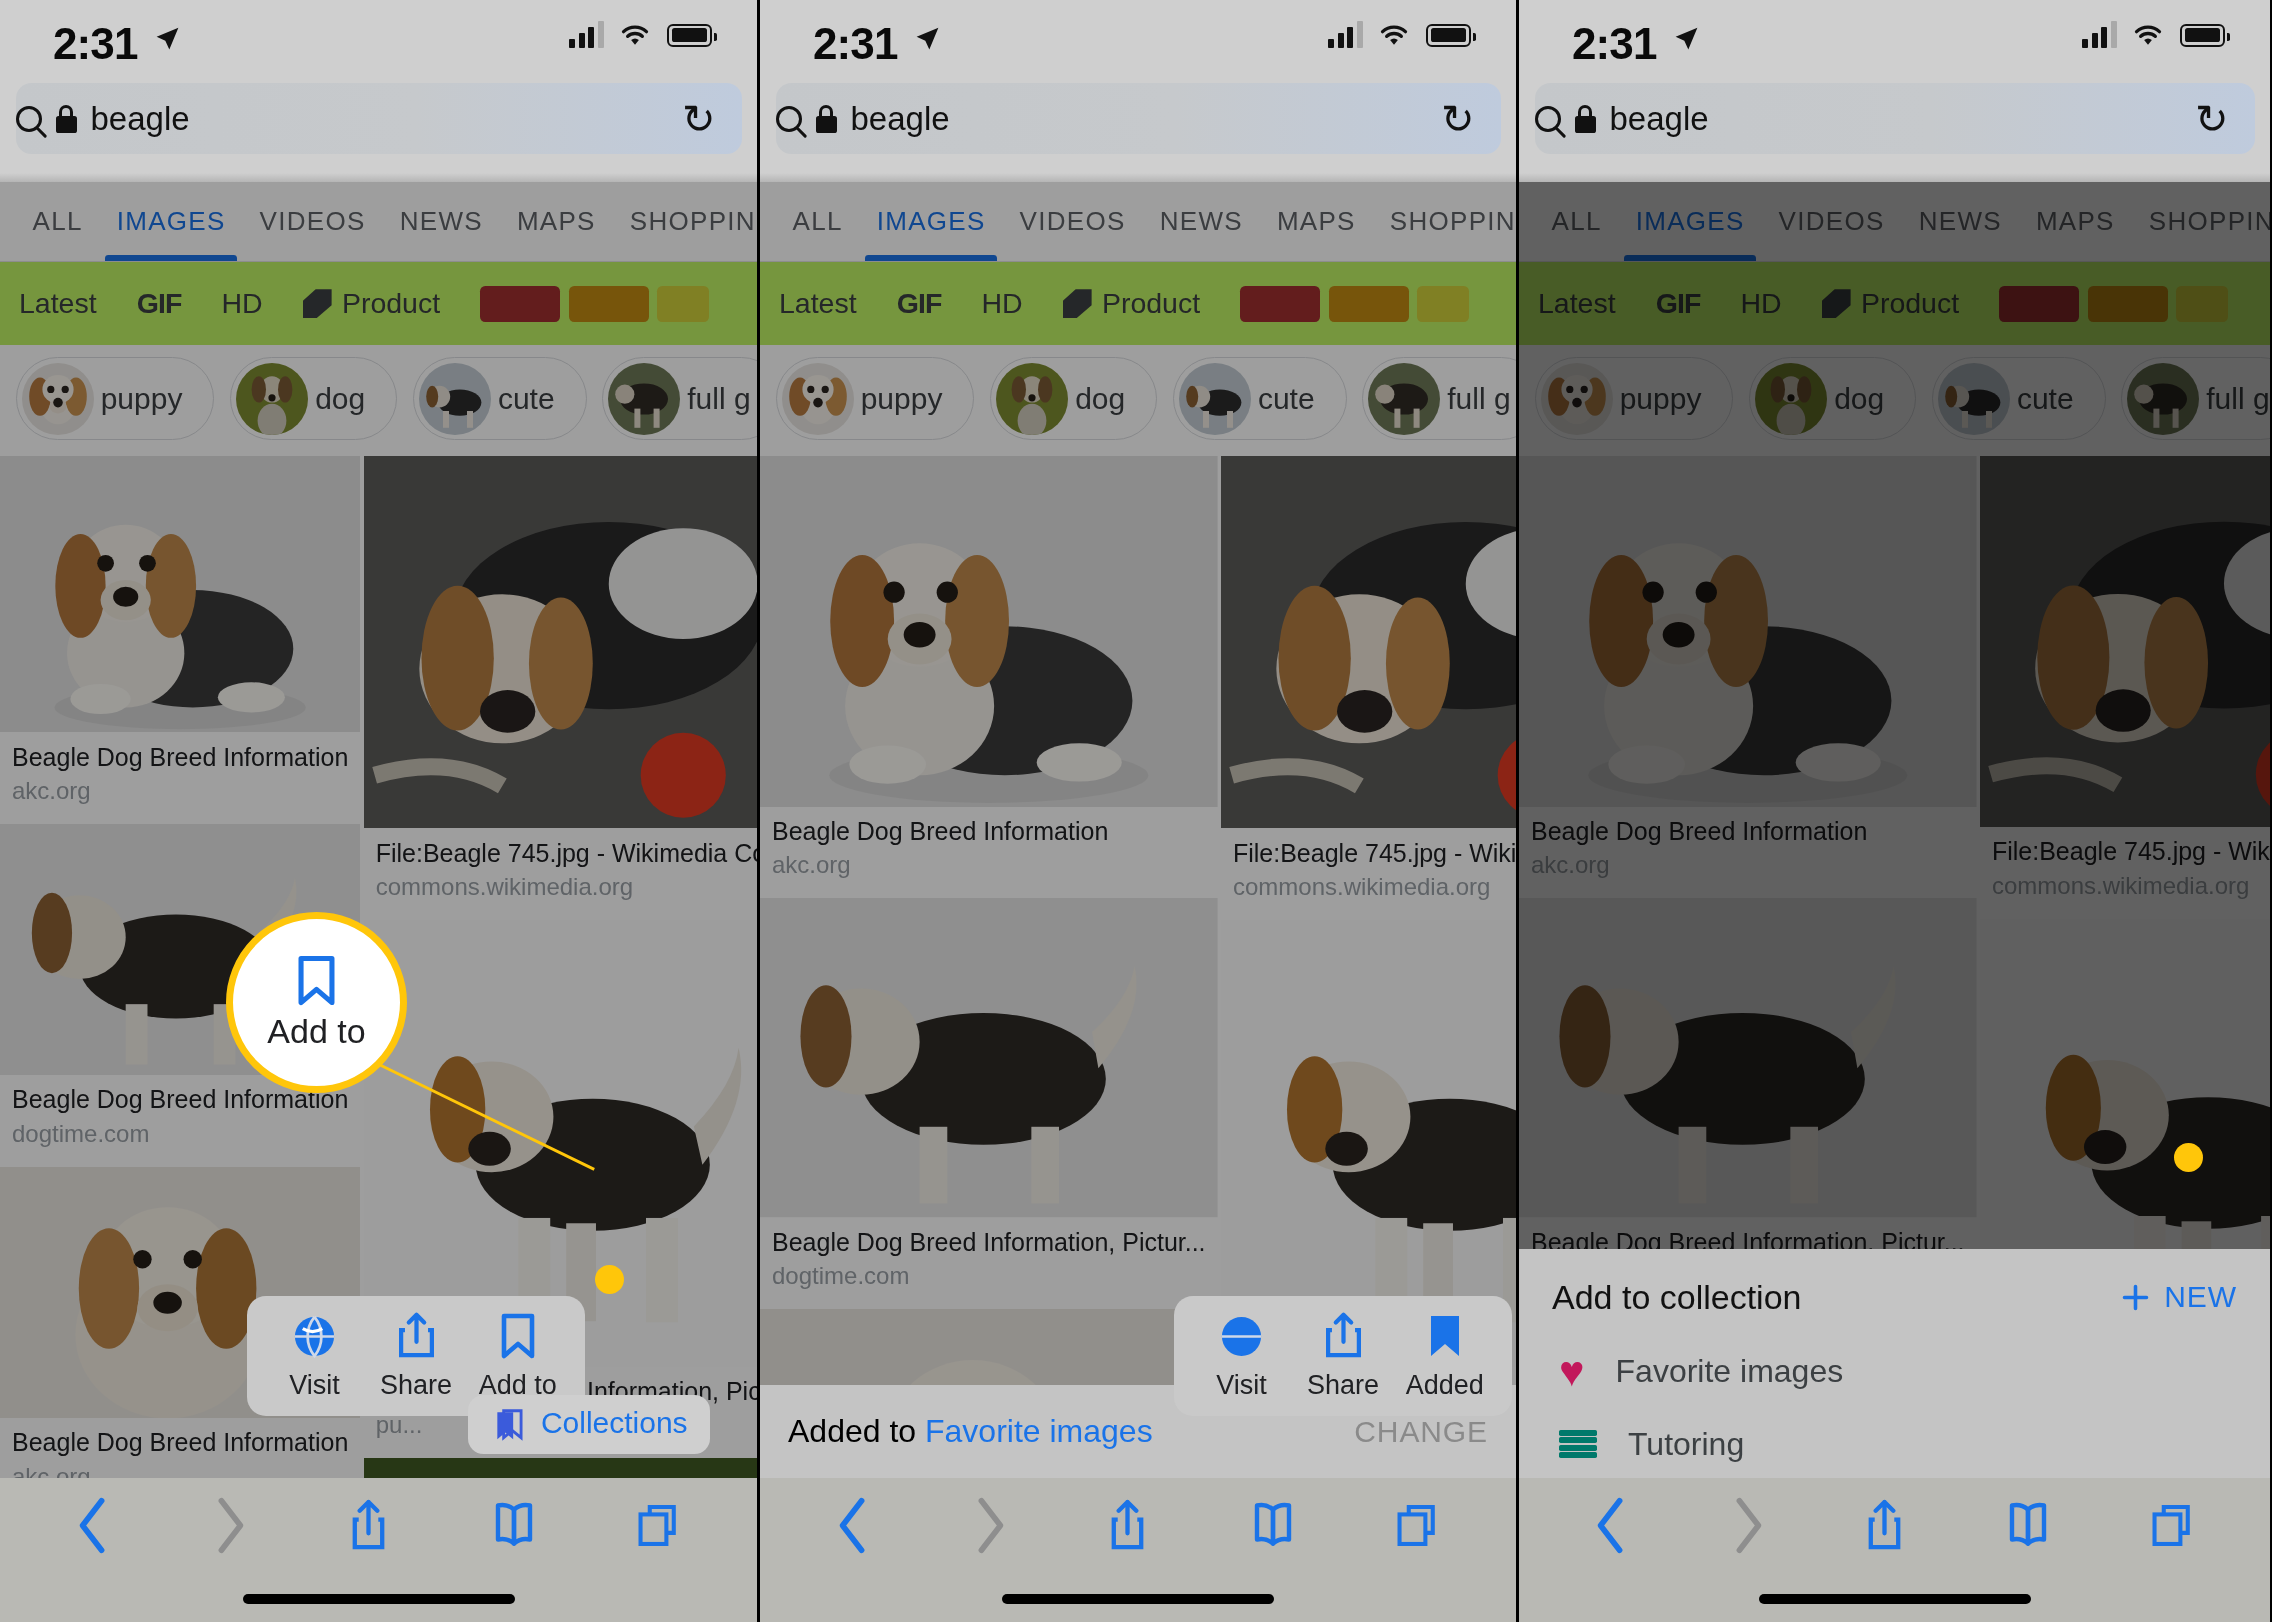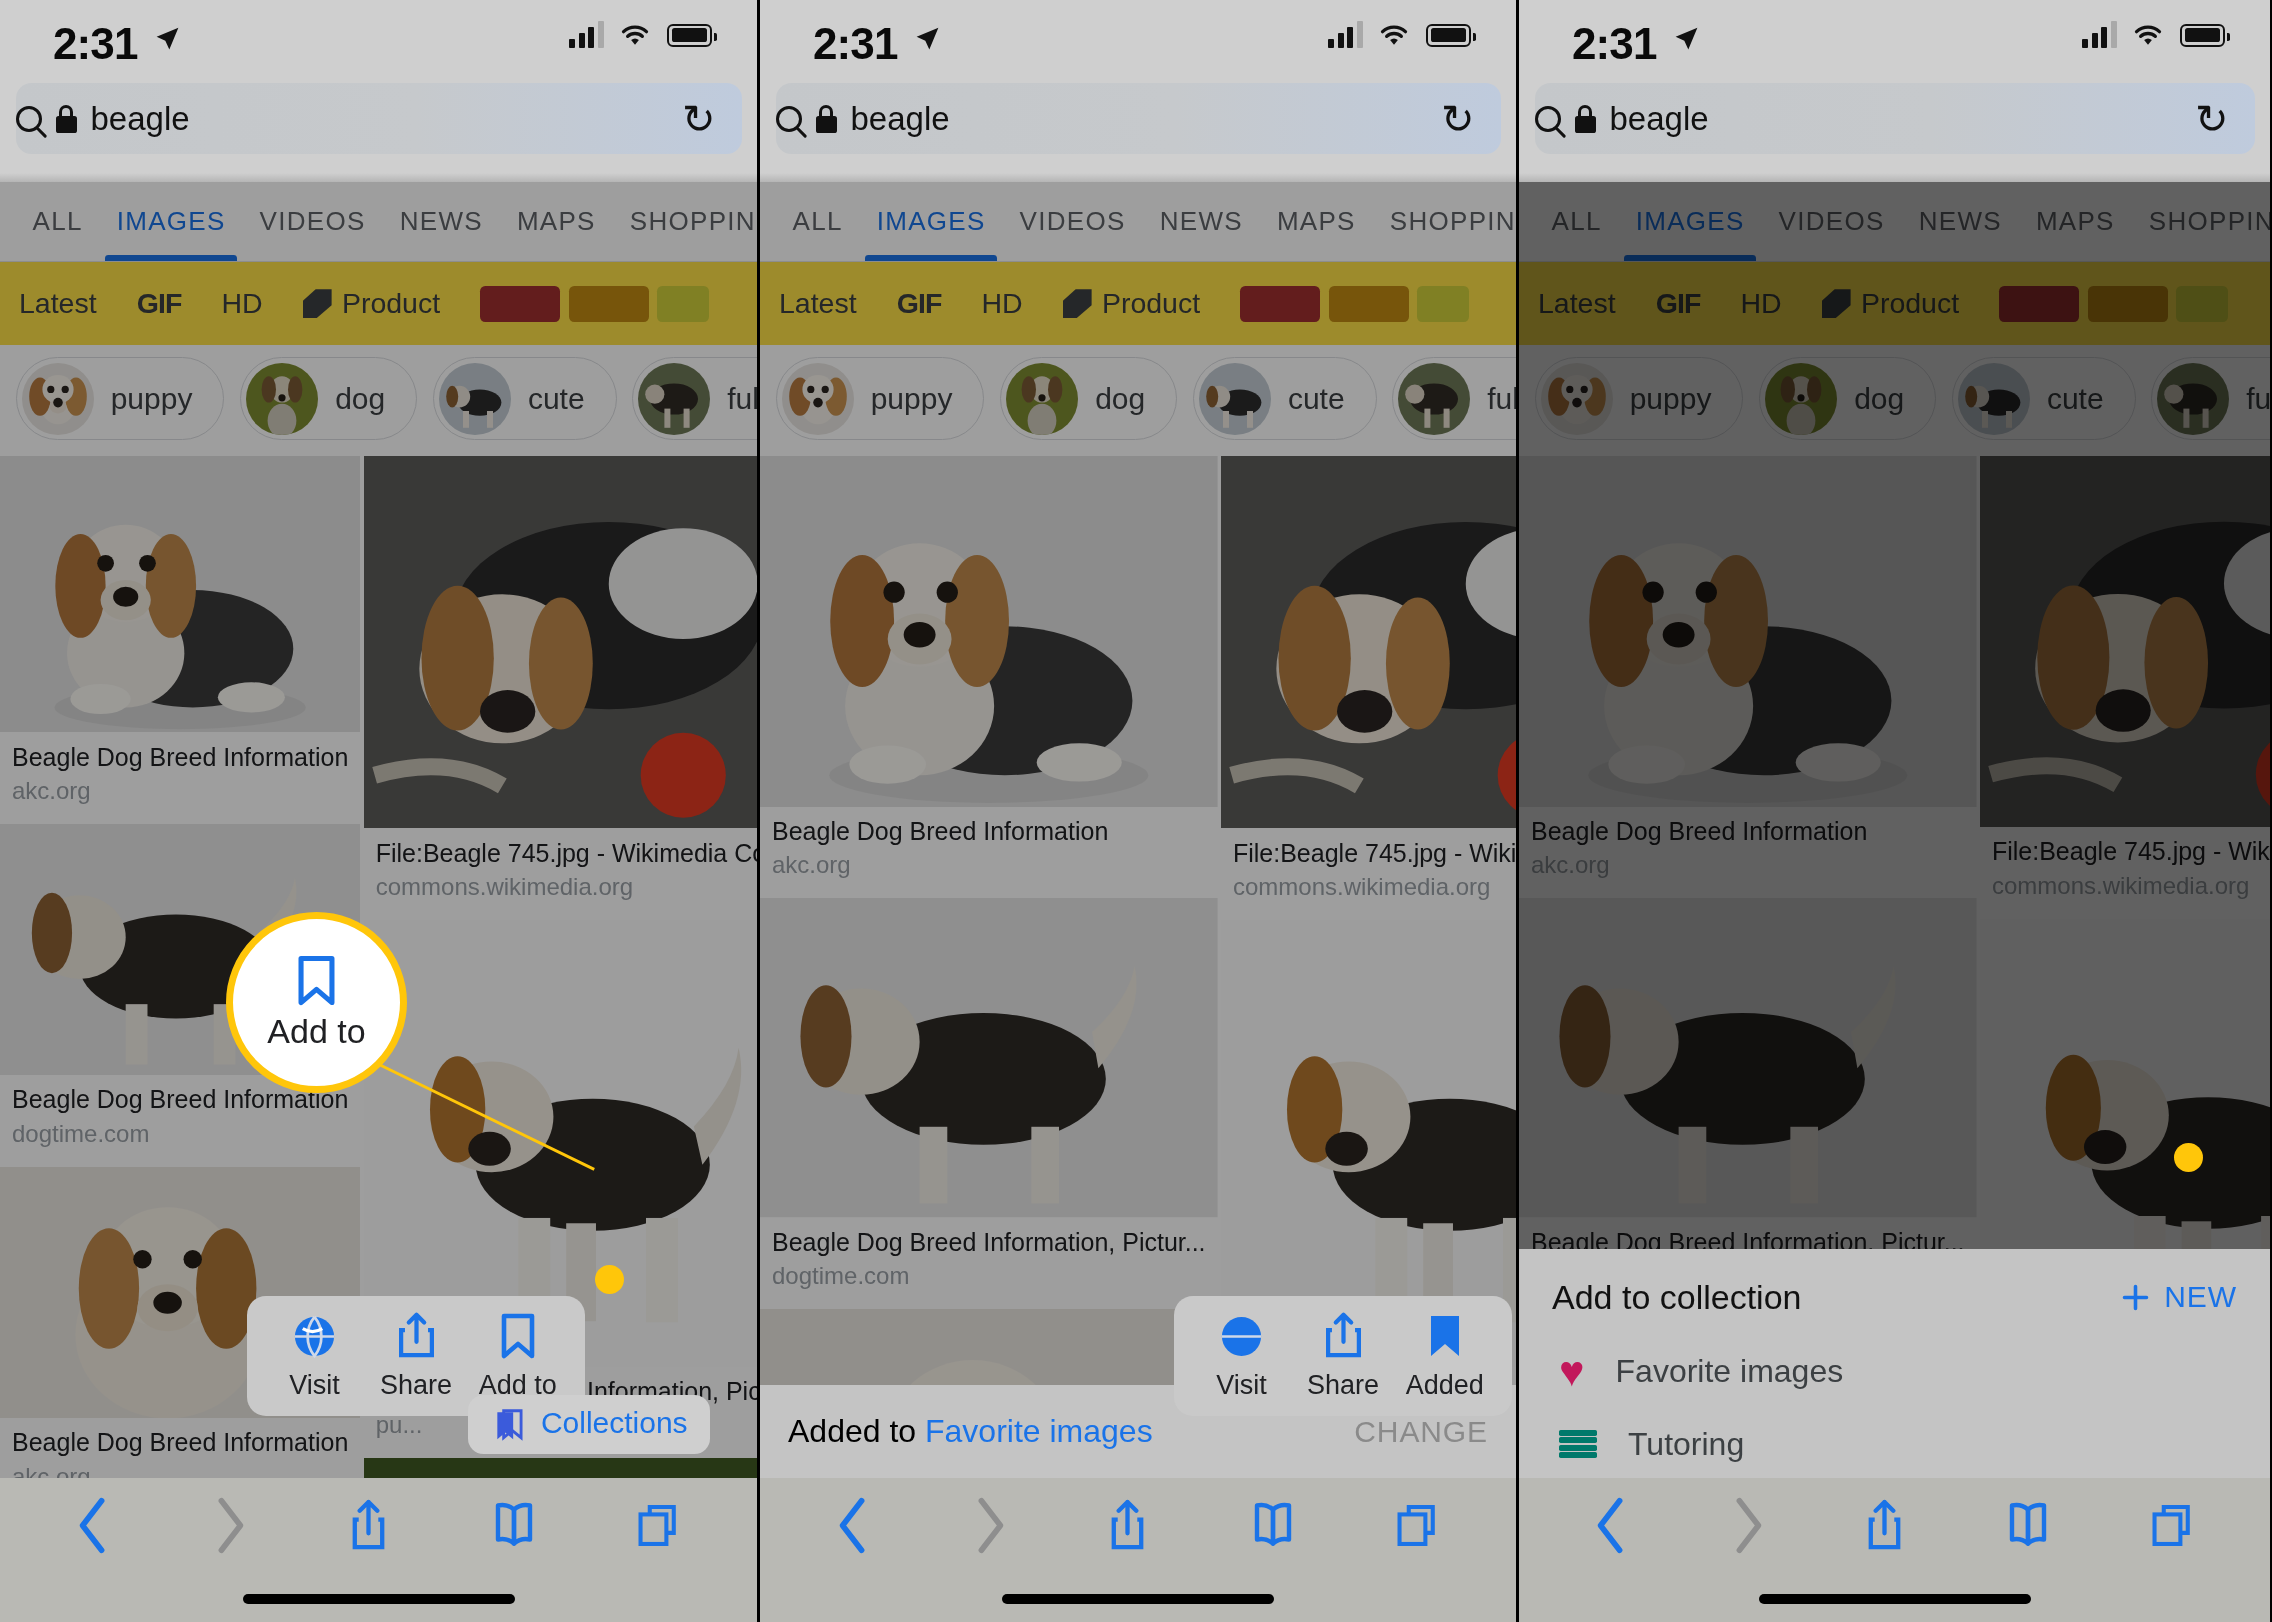--- a/index.html
+++ b/index.html
@@ -70,7 +70,7 @@
   .tabs-underline{ height:1.7px; background:#e4e4e4; }
 
   .filters-row { display:flex; align-items:center; gap:0; height:83px;
-                 padding:0 19px; background:#fde047; }
+                 padding:0 19px; background:#bef264; }
   .filt { font-size:28.5px; color:#3c4043; margin-right:40px; display:flex;
           align-items:center; gap:10.3px; white-space:nowrap; }
   .gif { font-weight:700; letter-spacing:-0.9px; }

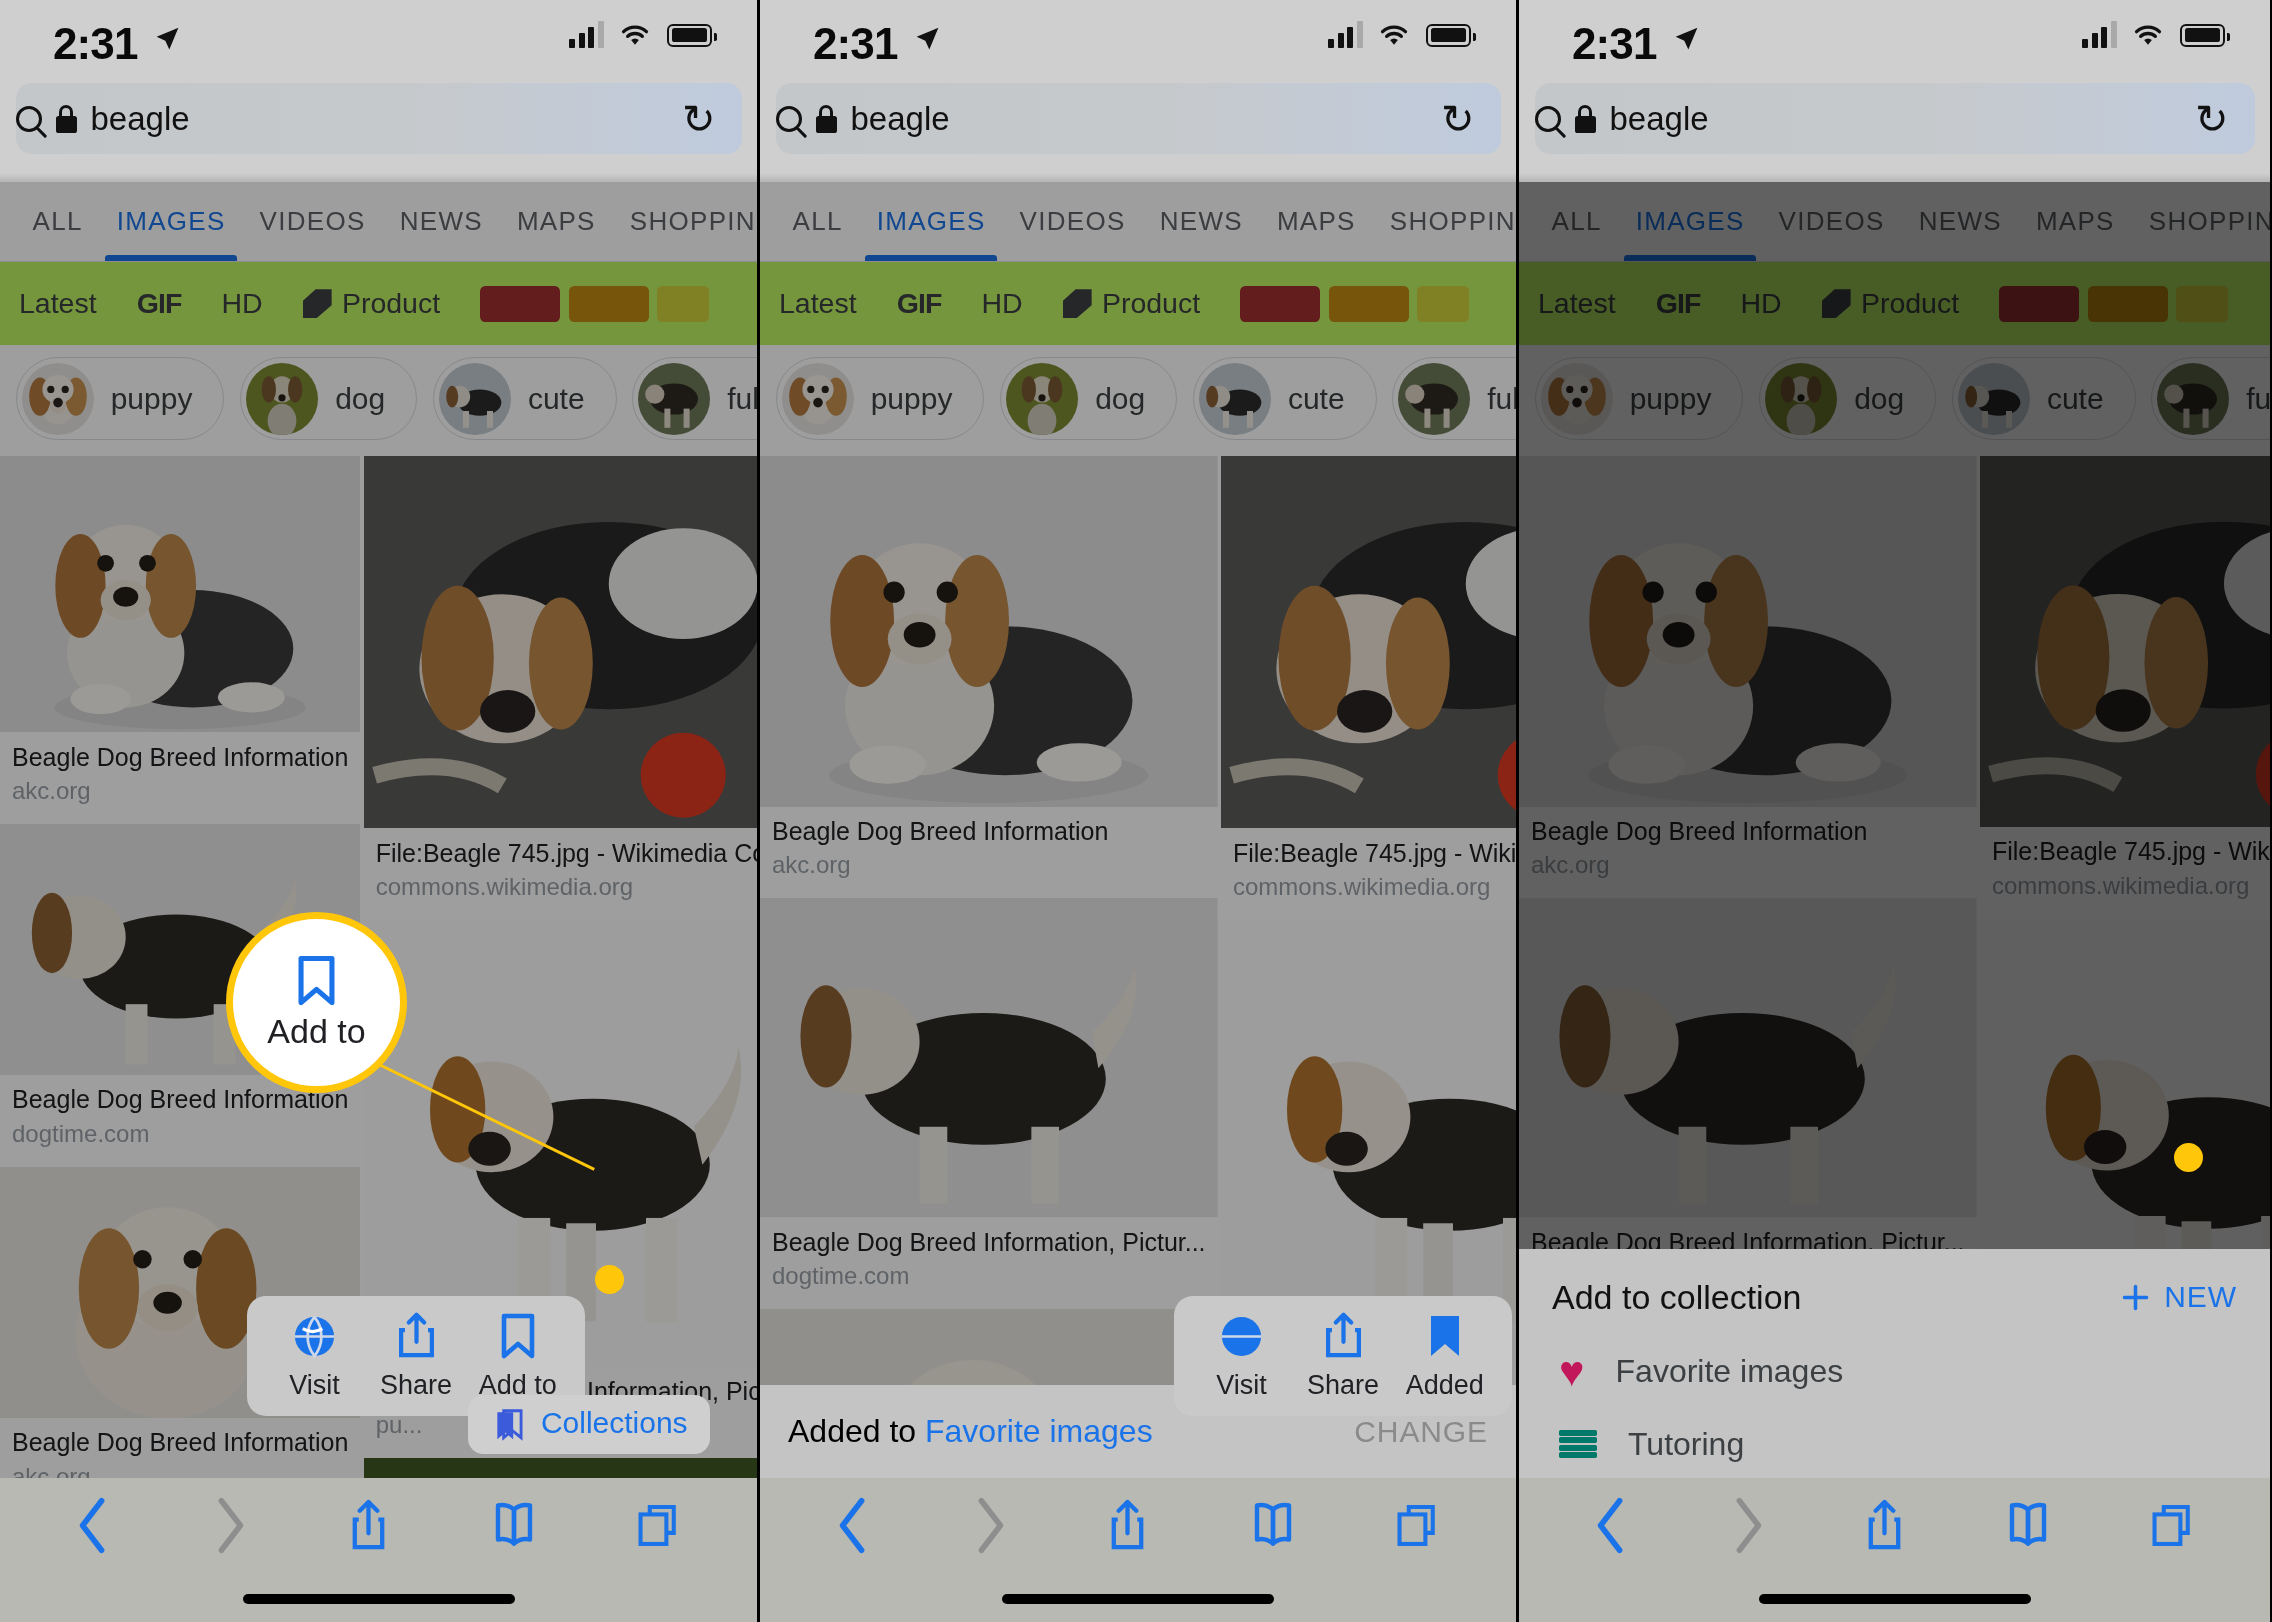--- a/index.html
+++ b/index.html
@@ -80,7 +80,7 @@
 
   .chips-row { display:flex; gap:15.5px; padding:12px 15.5px 15.5px; background:#fff;
                overflow:hidden; }
-  .chip { display:flex; align-items:center; gap:17px; border:1.7px solid #dadce0;
+  .chip { display:flex; align-items:center; gap:7px; border:1.7px solid #dadce0;
           border-radius:52px; padding:5.2px 31px 5.2px 5.2px; height:83px; flex:0 0 auto;}
   .chip .thumb { width:72px; height:72px; border-radius:50%; overflow:hidden; }
   .chip .lbl { font-size:30px; color:#3c4043; white-space:nowrap;}

